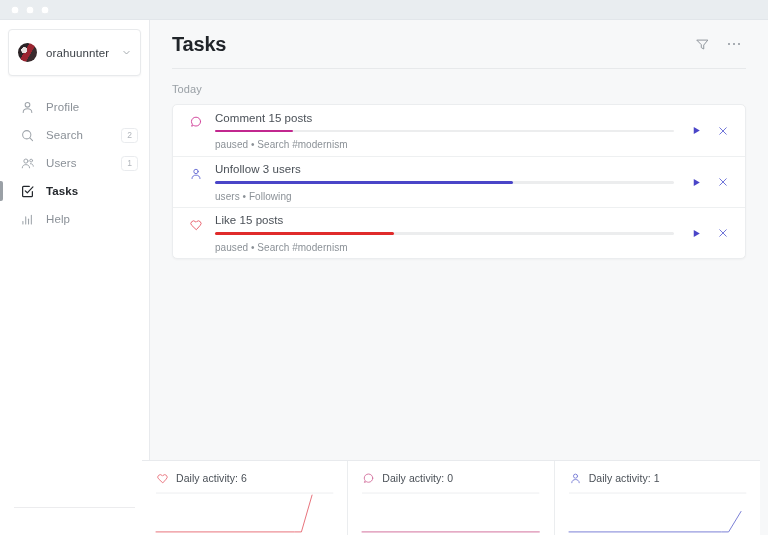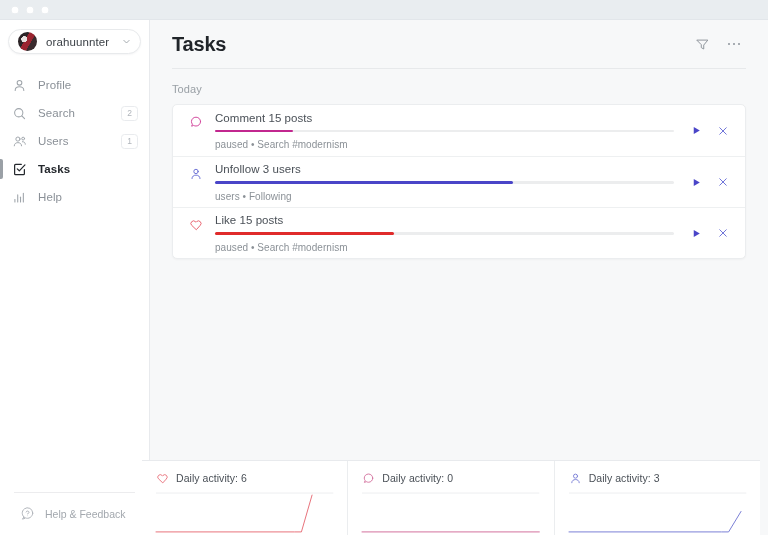--- a/index.html
+++ b/index.html
@@ -54,9 +54,9 @@
 
   .account {
     margin: 9px 8px 0 8px;
-    height: 25px;
+    height: 47px;
     border: 1px solid #e8eaec;
-    border-radius: 16px;
+    border-radius: 4px;
     background: #ffffff;
     display: flex;
     align-items: center;

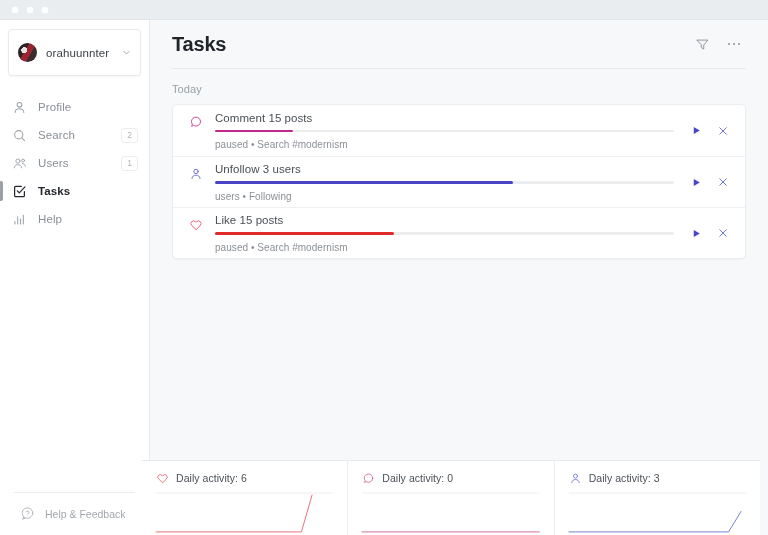--- a/index.html
+++ b/index.html
@@ -94,7 +94,7 @@
     height: 28px;
     display: flex;
     align-items: center;
-    padding-left: 12px;
+    padding-left: 20px;
     padding-right: 11px;
     cursor: pointer;
     font-size: 11.5px;

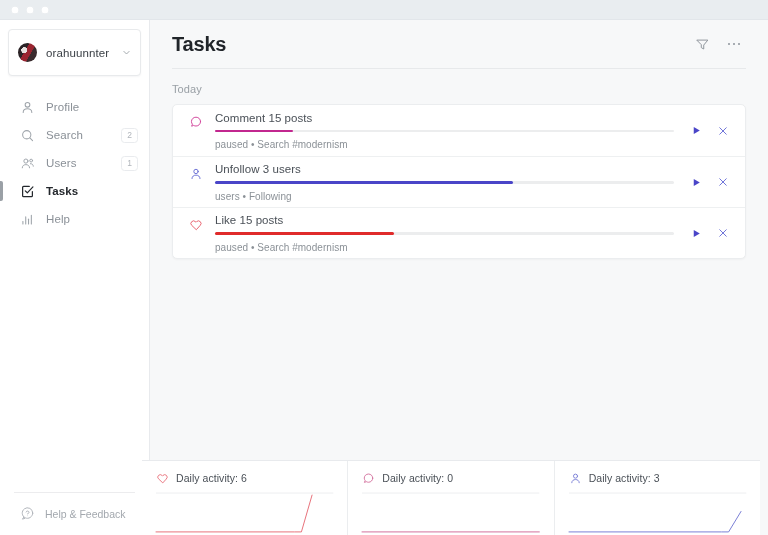--- a/index.html
+++ b/index.html
@@ -556,7 +556,7 @@
               <path d="M3.4 13.2c0-2.5 2.1-3.9 4.6-3.9s4.6 1.4 4.6 3.9"></path>
           </svg>
         </span>
-        <span class="stat-label">Daily activity: 3</span>
+        <span class="stat-label">Daily activity: 1</span>
       </div>
       <div class="spark">
         <svg viewBox="0 0 100 44" preserveAspectRatio="none">

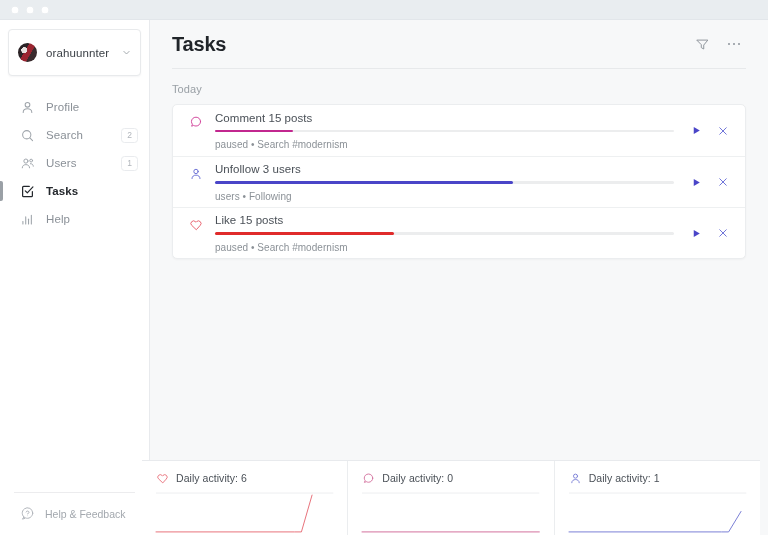--- a/index.html
+++ b/index.html
@@ -387,15 +387,6 @@
 
     <div class="side-footer">
       <div class="side-div"></div>
-      <div class="help">
-        <svg class="help-ico" viewBox="0 0 16 16" fill="none" stroke="currentColor" stroke-width="1.05" stroke-linecap="round" stroke-linejoin="round">
-          <path d="M13.6 7.6A5.6 5.6 0 1 1 4.6 3.1a5.6 5.6 0 0 1 9 4.5z"></path>
-          <path d="M3.9 12.1 2.6 14.0l2.3-.7"></path>
-          <path d="M6.5 6.4a1.6 1.6 0 0 1 3.1.5c0 1.1-1.6 1.5-1.6 1.5"></path>
-          <circle cx="8" cy="10.5" r="0.45" fill="currentColor" stroke="none"></circle>
-        </svg>
-        <span class="help-label">Help &amp; Feedback</span>
-      </div>
     </div>
 
   </div>

